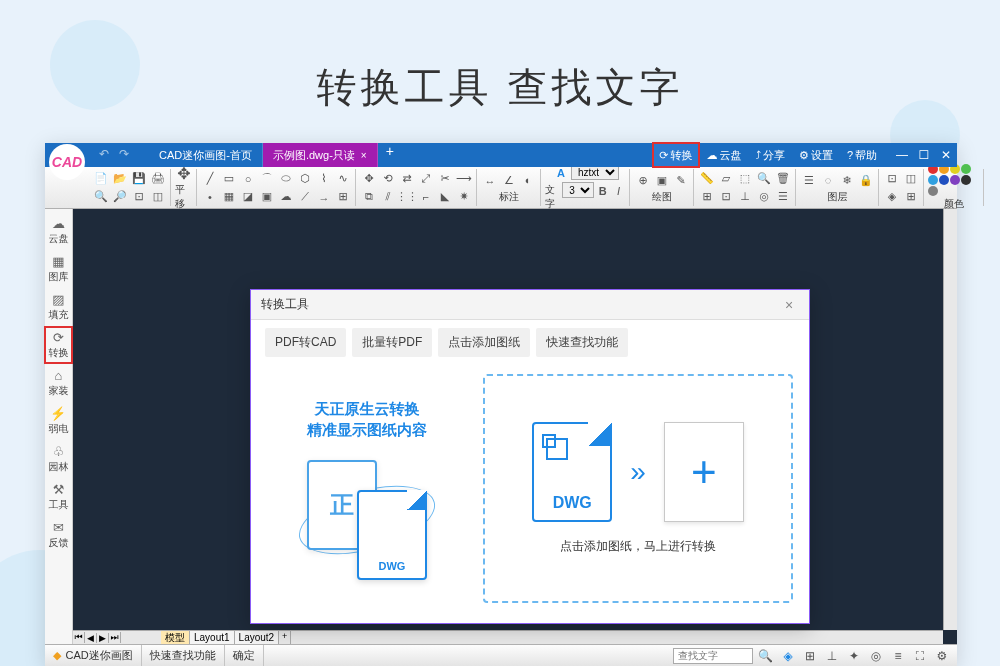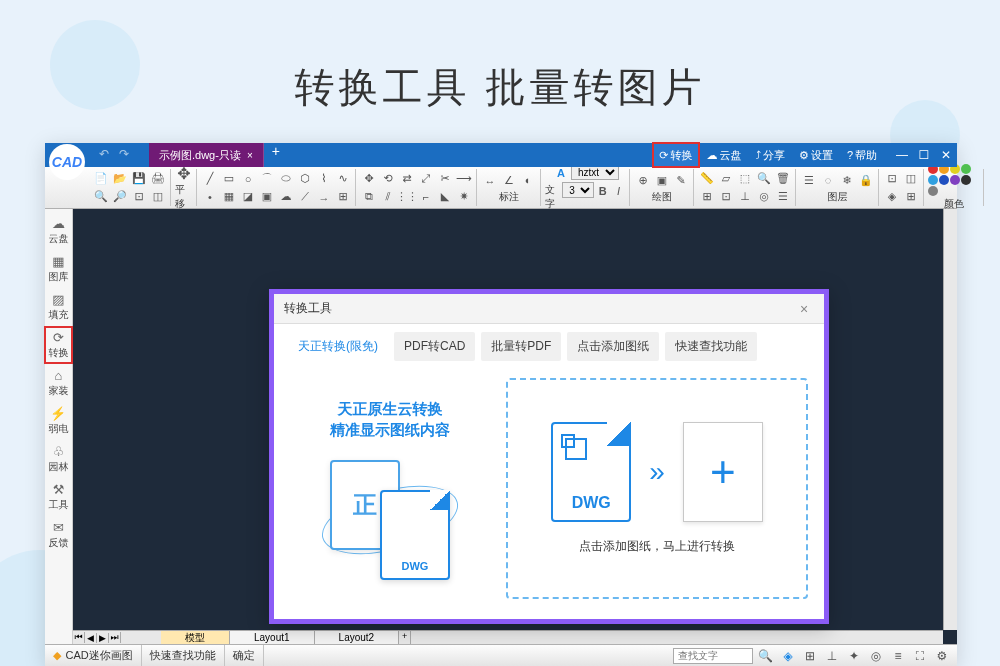--- a/index.html
+++ b/index.html
@@ -92,7 +92,7 @@
 <div class="circle-deco circle-2"></div>
 <div class="circle-deco circle-3"></div>
 
-<div class="hero-title">转换工具 批量转图片</div>
+<div class="hero-title">转换工具 查找文字</div>
 
 <div class="app-window">
 

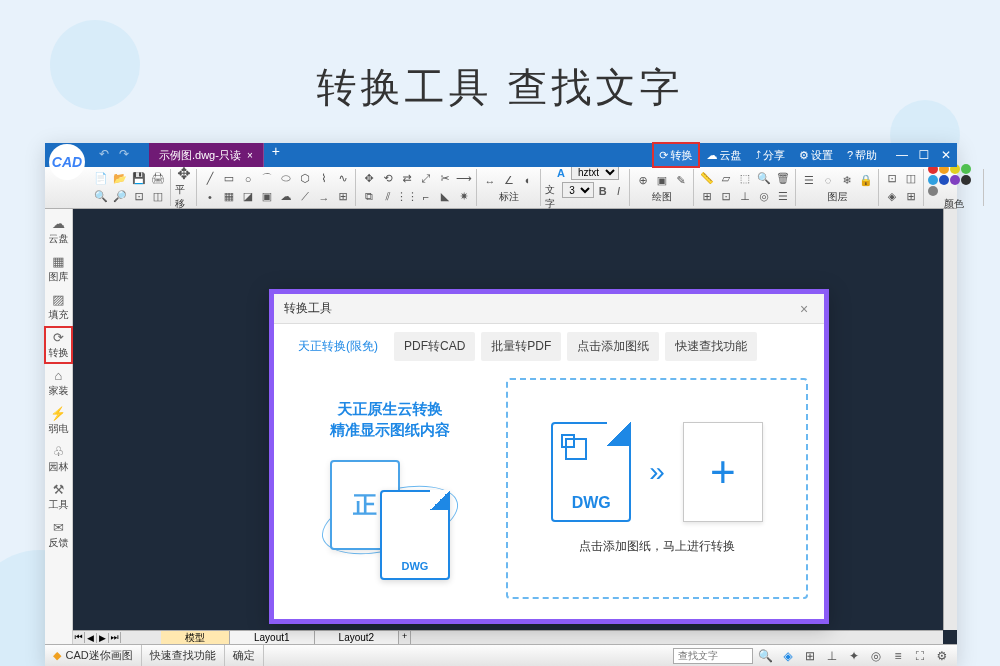--- a/index.html
+++ b/index.html
@@ -13,7 +13,7 @@
 .app-window { position: absolute; top: 143px; left: 45px; width: 912px; height: 523px; background: #fff; box-shadow: 0 4px 20px rgba(0,0,0,0.15); display: flex; flex-direction: column; z-index: 2; }
 
 .titlebar { height: 24px; background: #1b6dc1; display: flex; align-items: center; color: #fff; font-size: 11px; position: relative; }
-.app-logo { width: 36px; height: 36px; background: #fff; border-radius: 50%; margin: 2px 6px -12px 4px; display: flex; align-items: center; justify-content: center; color: #3b82f6; font-size: 14px; font-weight: bold; z-index: 3; font-style: italic; }
+.app-logo { width: 36px; height: 36px; background: #fff; border-radius: 50%; margin: 2px 6px -12px 4px; display: flex; align-items: center; justify-content: center; color: #ec4899; font-size: 14px; font-weight: bold; z-index: 3; font-style: italic; }
 .nav-arrows { display: flex; gap: 4px; margin-left: 8px; }
 .nav-arrow { width: 16px; height: 16px; color: #a8c9e8; font-size: 12px; cursor: pointer; }
 .tabs { display: flex; height: 100%; margin-left: 14px; }

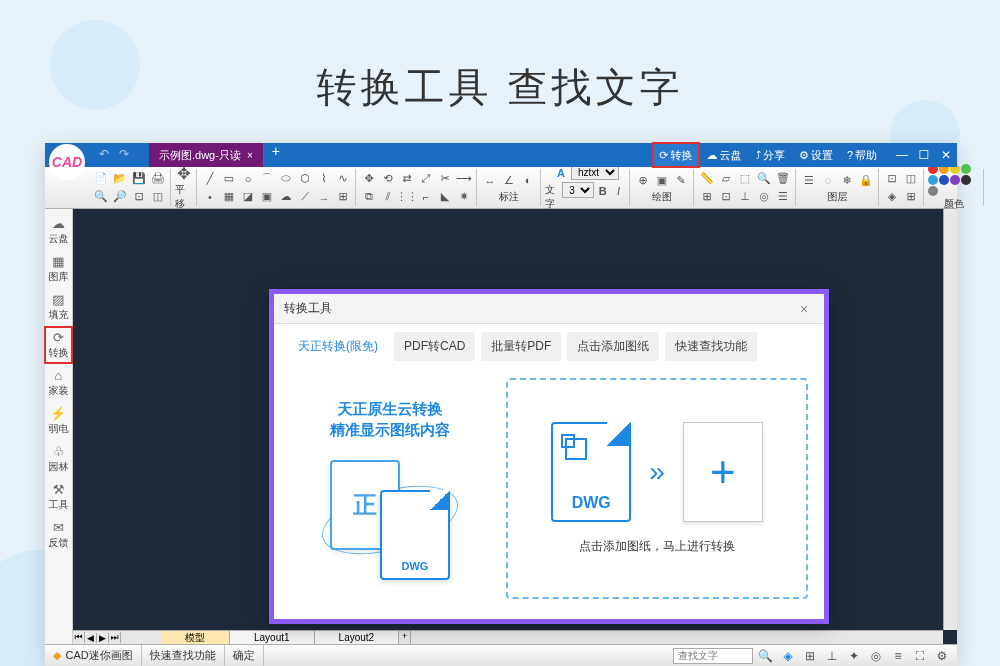--- a/index.html
+++ b/index.html
@@ -103,6 +103,9 @@
       <span class="nav-arrow">↷</span>
     </div>
     <div class="tabs">
+      <div class="tab">
+          <span>CAD迷你画图-首页</span>
+        </div>
       <div class="tab active">
         <span>示例图.dwg-只读</span>
         <span class="tab-close">×</span>

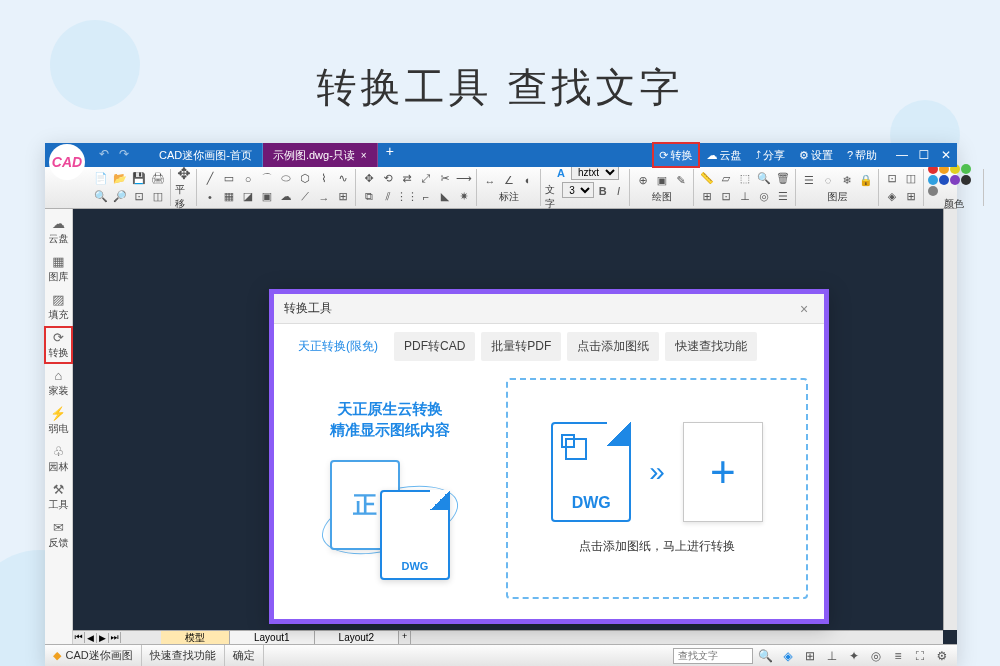--- a/index.html
+++ b/index.html
@@ -18,7 +18,7 @@
 .nav-arrow { width: 16px; height: 16px; color: #a8c9e8; font-size: 12px; cursor: pointer; }
 .tabs { display: flex; height: 100%; margin-left: 14px; }
 .tab { padding: 0 10px; display: flex; align-items: center; height: 100%; border-right: 1px solid rgba(255,255,255,0.2); font-size: 11px; cursor: pointer; }
-.tab.active { background: #701a75; }
+.tab.active { background: #a21caf; }
 .tab-close { margin-left: 6px; font-size: 10px; }
 .tab-add { padding: 0 8px; font-size: 14px; cursor: pointer; }
 .title-right { position: absolute; right: 0; display: flex; align-items: center; gap: 2px; height: 100%; }

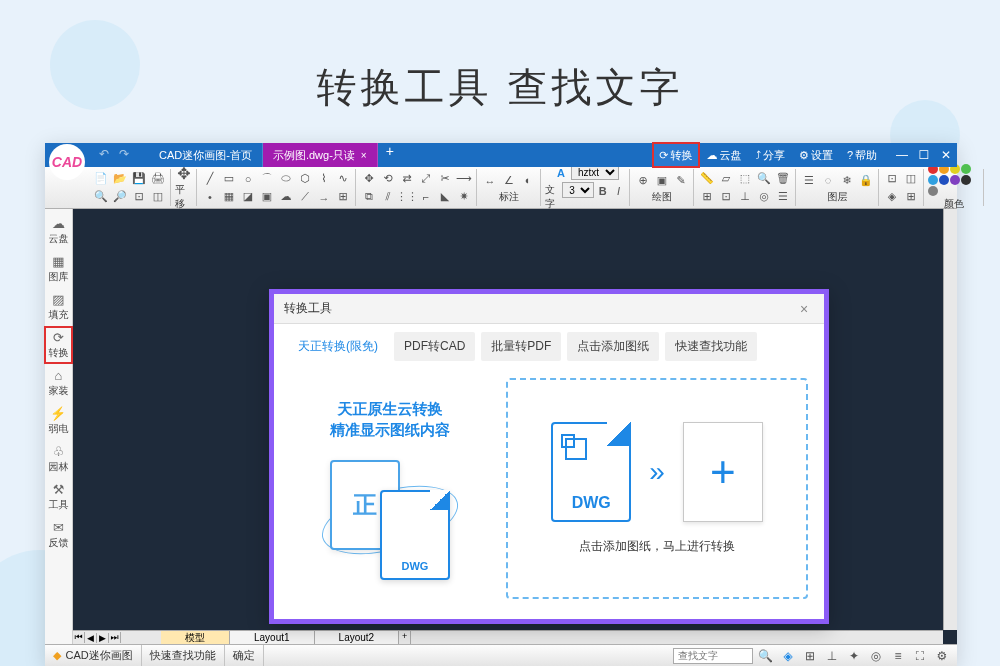--- a/index.html
+++ b/index.html
@@ -58,7 +58,7 @@
 .search-box { width: 80px; height: 16px; border: 1px solid #aaa; font-size: 10px; padding: 4px 4px; }
 
 
-.modal { position: absolute; top: 80px; left: 196px; width: 560px; height: 335px; background: #fff; border: 5px solid #8b5cf6; box-shadow: 0 4px 20px rgba(0,0,0,0.25); z-index: 10; display: flex; flex-direction: column; }
+.modal { position: absolute; top: 80px; left: 177px; width: 560px; height: 335px; background: #fff; border: 1px solid #8b5cf6; box-shadow: 0 4px 20px rgba(0,0,0,0.25); z-index: 10; display: flex; flex-direction: column; }
 .modal-header { height: 30px; background: #f4f4f4; border-bottom: 1px solid #ddd; display: flex; align-items: center; padding: 0 10px; font-size: 12px; color: #333; }
 .modal-close { margin-left: auto; font-size: 14px; color: #888; cursor: pointer; width: 20px; text-align: center; }
 .modal-tabs { height: 44px; display: flex; align-items: center; gap: 6px; padding: 0 14px; font-size: 12px; }

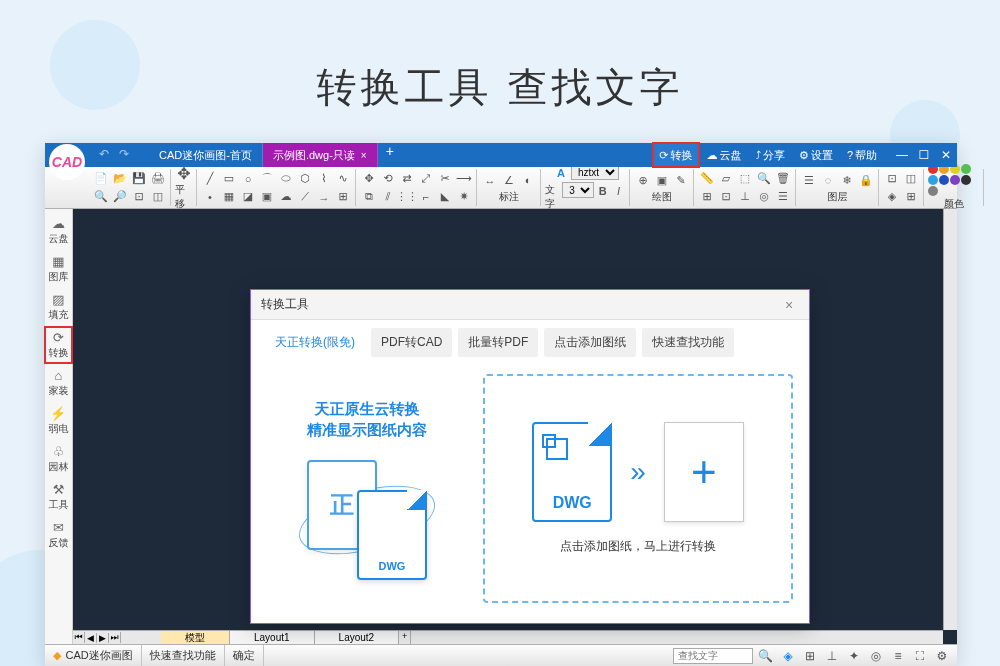--- a/index.html
+++ b/index.html
@@ -330,7 +330,6 @@
           <span class="modal-close">×</span>
         </div>
         <div class="modal-tabs" id="modal-tabs">
-            <div class="modal-tab active">天正转换(限免)</div>
             <div class="modal-tab">PDF转CAD</div>
             <div class="modal-tab">批量转PDF</div>
             <div class="modal-tab">点击添加图纸</div>

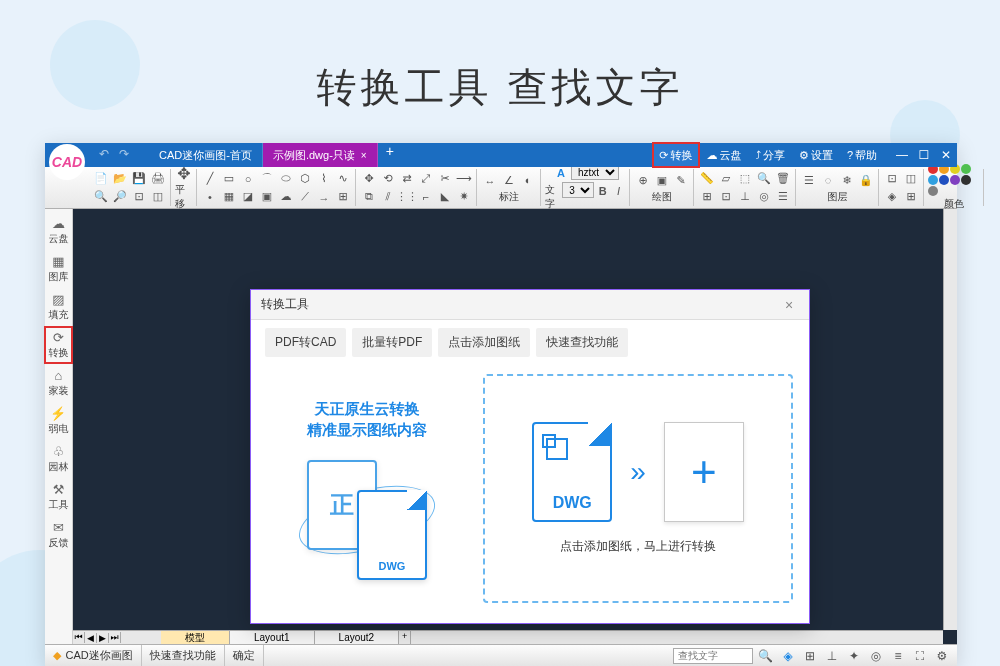--- a/index.html
+++ b/index.html
@@ -46,7 +46,7 @@
 .scroll-v { position: absolute; right: 0; top: 0; bottom: 14px; width: 14px; background: #e8e8e8; border-left: 1px solid #aaa; }
 .scroll-h { position: absolute; left: 0; right: 14px; bottom: 0; height: 14px; background: #e8e8e8; border-top: 1px solid #aaa; display: flex; align-items: center; }
 .layout-tabs { display: flex; height: 100%; font-size: 10px; margin-left: 40px; }
-.layout-tab { padding: 0 24px; border-right: 1px solid #aaa; display: flex; align-items: center; cursor: pointer; background: #f4f4f4; }
+.layout-tab { padding: 0 4px; border-right: 1px solid #aaa; display: flex; align-items: center; cursor: pointer; background: #f4f4f4; }
 .layout-tab.active { background: #ffe8b0; }
 .scroll-btn { width: 12px; text-align: center; font-size: 9px; border-right: 1px solid #aaa; cursor: pointer; }
 

